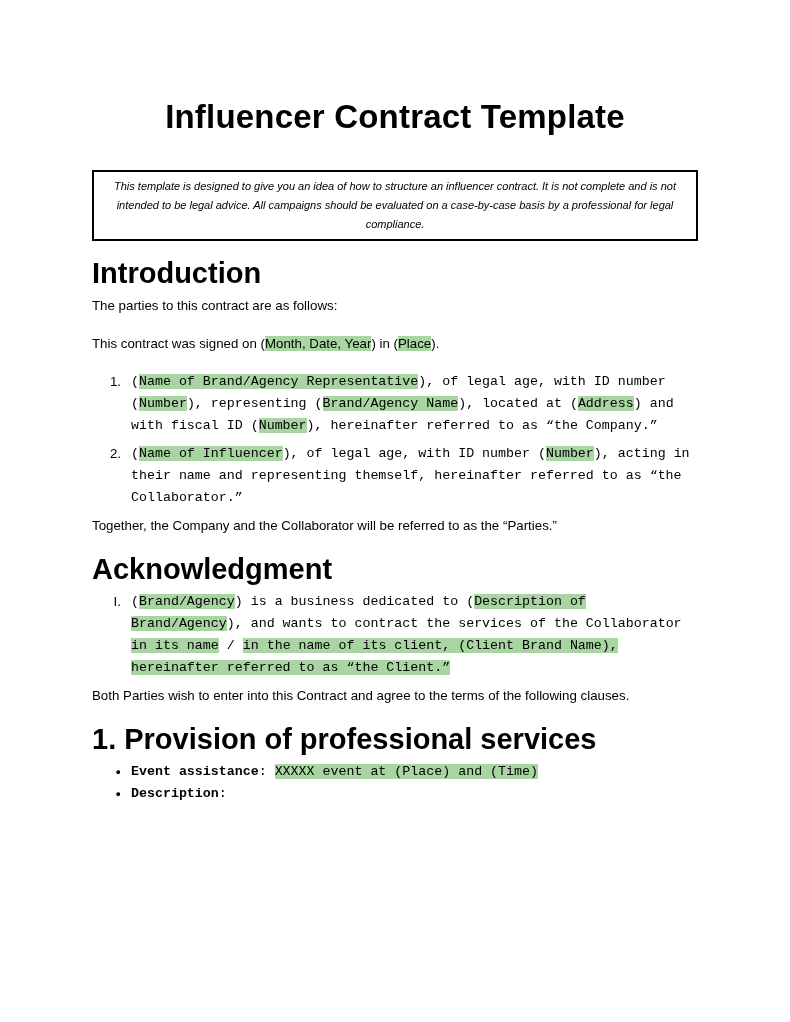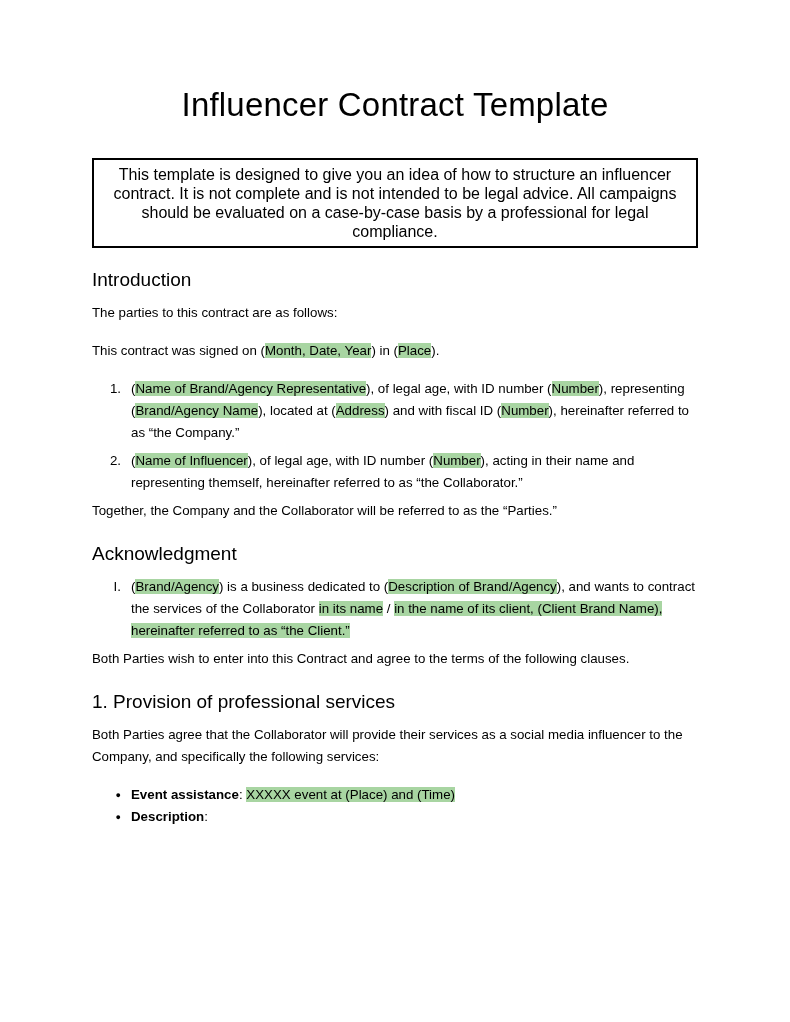--- a/index.html
+++ b/index.html
@@ -17,9 +17,9 @@
   h1.doc-title {
     font-size: 33px;
     line-height: 40px;
-    font-weight: 400;
+    font-weight: 700;
     text-align: center;
-    margin: 0;
+    margin: 12px;
     letter-spacing: 0.2px;
   }
 

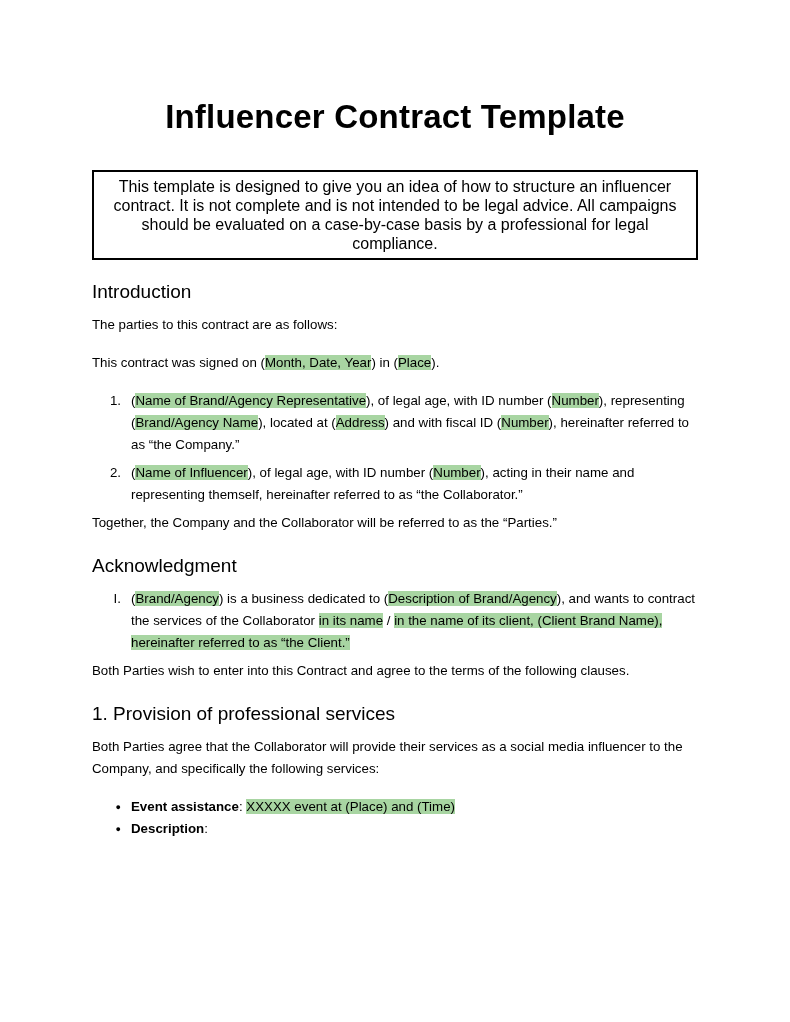--- a/index.html
+++ b/index.html
@@ -28,7 +28,8 @@
     margin: 33px 0 0 0;
     padding: 5px 18px;
     text-align: center;
-    font-size: 16px;
+    font-style: italic;
+    font-size: 11px;
     line-height: 19px;
   }
 

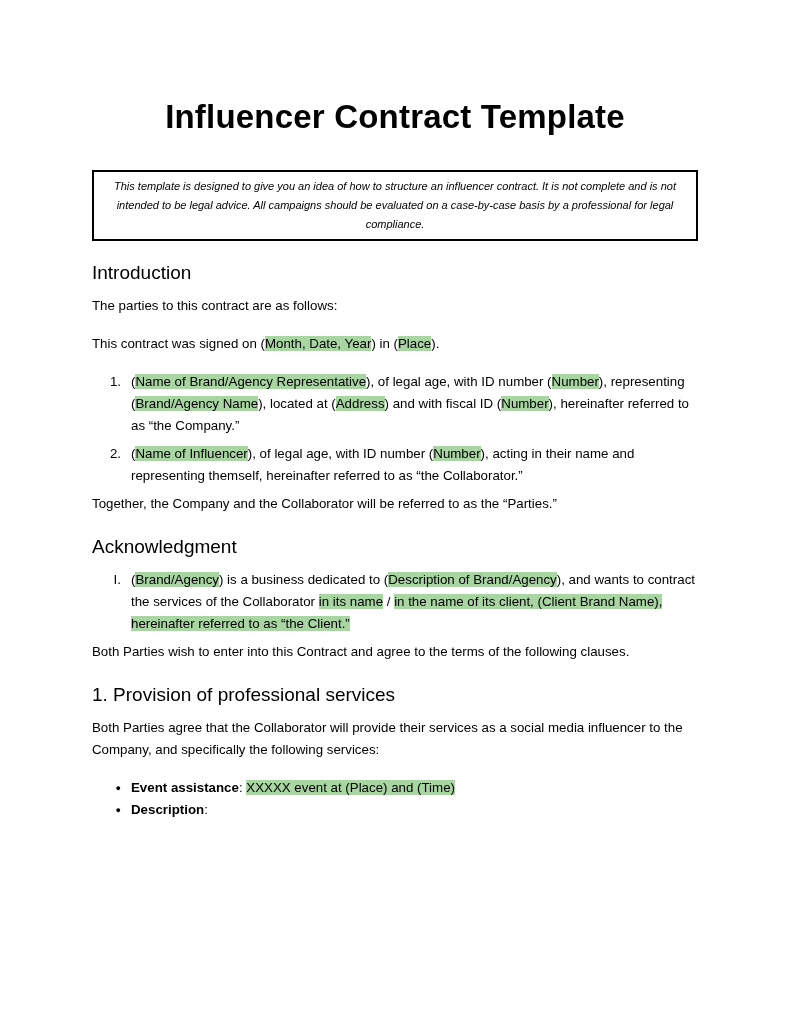--- a/index.html
+++ b/index.html
@@ -34,9 +34,9 @@
   }
 
   h2.section-heading {
-    font-size: 19px;
+    font-size: 29px;
     line-height: 28px;
-    font-weight: 400;
+    font-weight: 700;
     margin: 18px 0 8px 0;
   }
 

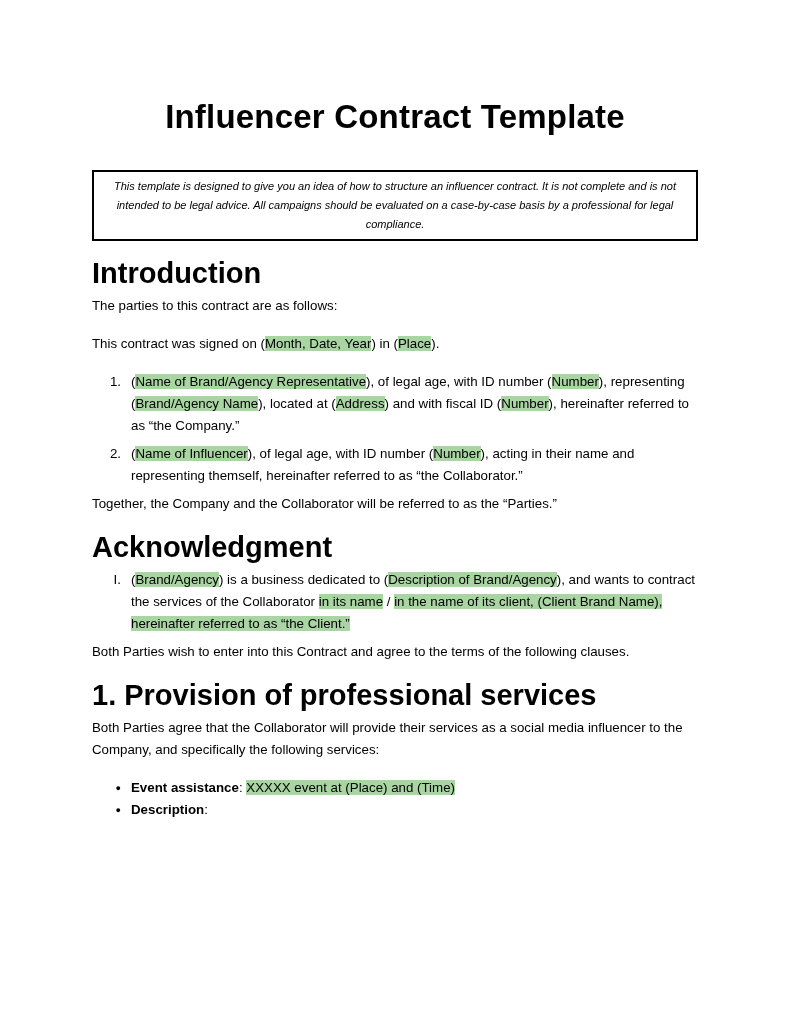--- a/index.html
+++ b/index.html
@@ -60,7 +60,7 @@
     white-space: pre;
   }
   .li .marker.bullet-glyph { font-size: 9px; line-height: 22px; }
-  .li .li-text { flex: 1; margin-left: 10px; }
+  .li .li-text { flex: 1; margin-left: 10px; font-family: Liberation Mono, monospace; }
 
   .hl { background-color: var(--hl, #a8d5a2); }
   .b  { font-weight: 700; }

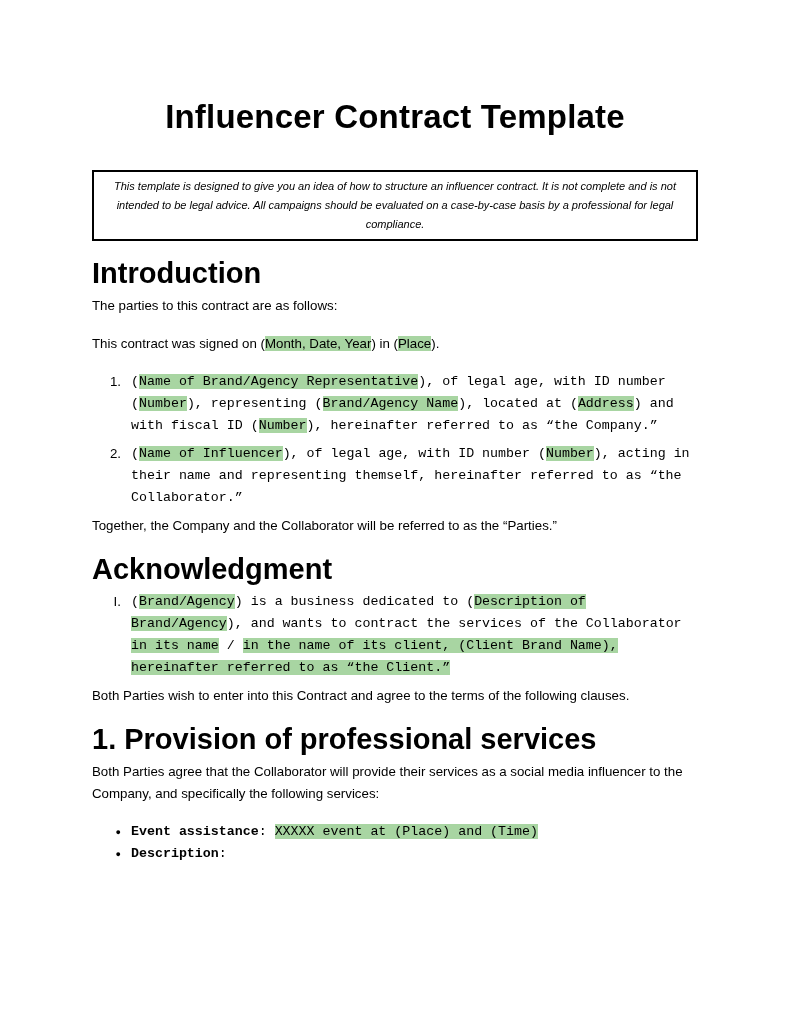--- a/index.html
+++ b/index.html
@@ -109,7 +109,6 @@
 
   <h2 class="section-heading">1. Provision of professional services</h2>
 
-  <p class="body-par">Both Parties agree that the Collaborator will provide their services as a social media influencer to the Company, and specifically the following services:</p>
 
   <div class="list">
     <div class="li tight">

